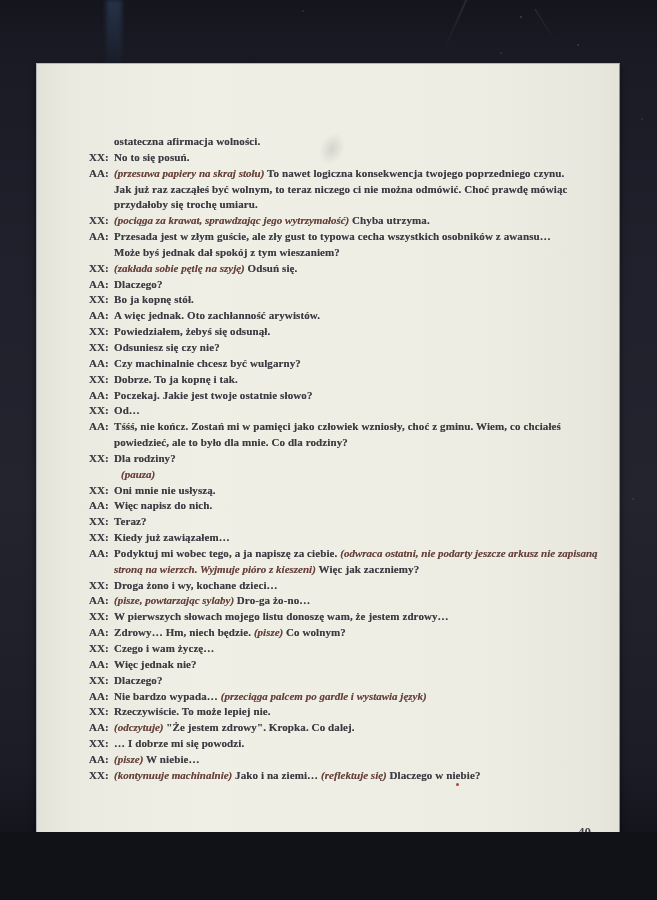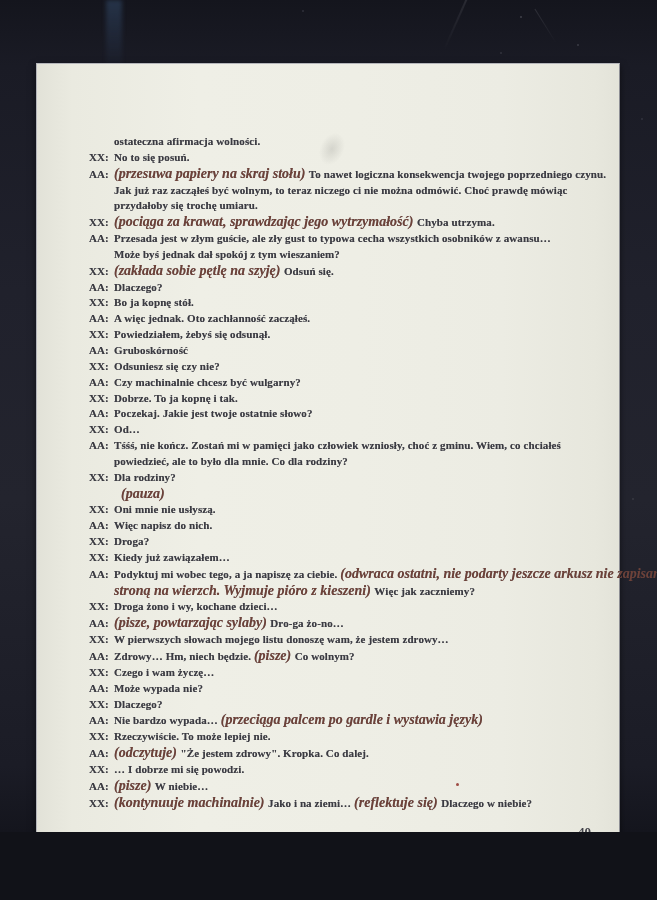--- a/index.html
+++ b/index.html
@@ -53,7 +53,7 @@
   }
   .line.extra{padding-left:7px;}
   .speaker{display:inline-block;width:25px;}
-  .stage{font-style:italic;font-size:14px;color:var(--stage,#6d4138);letter-spacing:0;}
+  .stage{font-style:italic;font-size:11px;color:var(--stage,#6d4138);letter-spacing:0;}
   .speck{
     position:absolute;left:419px;top:719px;width:3px;height:3px;border-radius:50%;
     background:var(--speck,#8f2f28);opacity:.85;

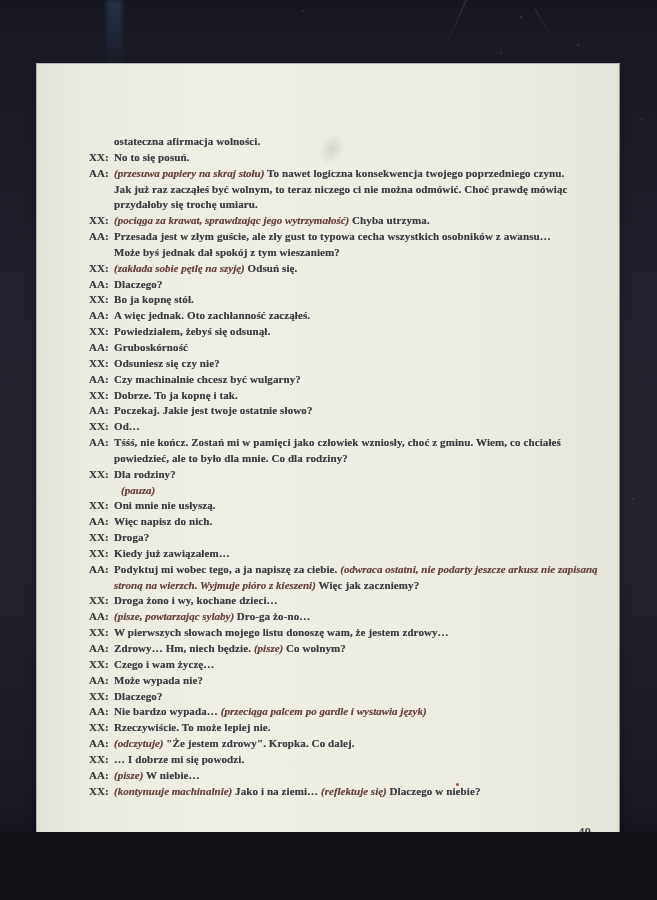--- a/index.html
+++ b/index.html
@@ -83,7 +83,7 @@
         <div class="line"><span class="speaker">XX:</span><span class="stage">(zakłada sobie pętlę na szyję) </span><span class="normal">Odsuń się.</span></div>
         <div class="line"><span class="speaker">AA:</span><span class="normal">Dlaczego?</span></div>
         <div class="line"><span class="speaker">XX:</span><span class="normal">Bo ja kopnę stół.</span></div>
-        <div class="line"><span class="speaker">AA:</span><span class="normal">A więc jednak. Oto zachłanność zacząłeś.</span></div>
+        <div class="line"><span class="speaker">AA:</span><span class="normal">A więc jednak. Oto zachłanność arywistów.</span></div>
         <div class="line"><span class="speaker">XX:</span><span class="normal">Powiedziałem, żebyś się odsunął.</span></div>
         <div class="line"><span class="speaker">AA:</span><span class="normal">Gruboskórność</span></div>
         <div class="line"><span class="speaker">XX:</span><span class="normal">Odsuniesz się czy nie?</span></div>

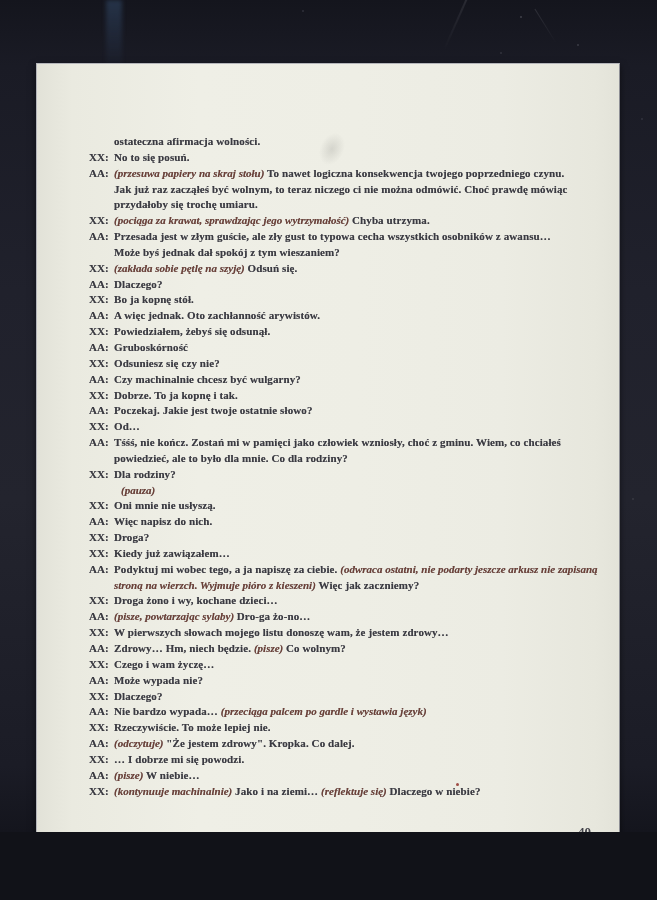--- a/index.html
+++ b/index.html
@@ -85,7 +85,6 @@
         <div class="line"><span class="speaker">XX:</span><span class="normal">Bo ja kopnę stół.</span></div>
         <div class="line"><span class="speaker">AA:</span><span class="normal">A więc jednak. Oto zachłanność arywistów.</span></div>
         <div class="line"><span class="speaker">XX:</span><span class="normal">Powiedziałem, żebyś się odsunął.</span></div>
-        <div class="line"><span class="speaker">AA:</span><span class="normal">Gruboskórność</span></div>
         <div class="line"><span class="speaker">XX:</span><span class="normal">Odsuniesz się czy nie?</span></div>
         <div class="line"><span class="speaker">AA:</span><span class="normal">Czy machinalnie chcesz być wulgarny?</span></div>
         <div class="line"><span class="speaker">XX:</span><span class="normal">Dobrze. To ja kopnę i tak.</span></div>

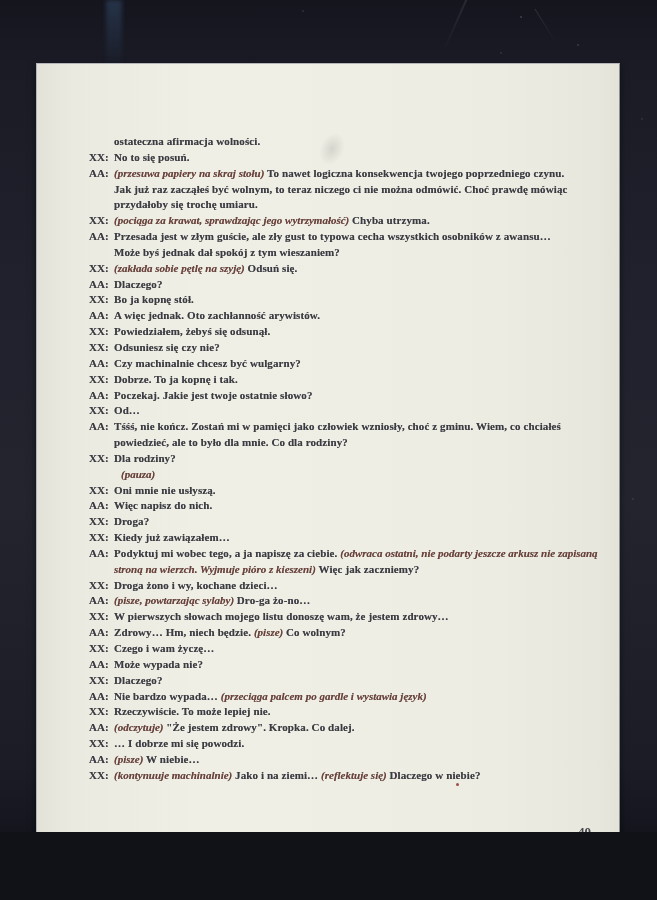--- a/index.html
+++ b/index.html
@@ -96,7 +96,7 @@
         <div class="line extra"><span class="speaker"></span><span class="stage">(pauza)</span></div>
         <div class="line"><span class="speaker">XX:</span><span class="normal">Oni mnie nie usłyszą.</span></div>
         <div class="line"><span class="speaker">AA:</span><span class="normal">Więc napisz do nich.</span></div>
-        <div class="line"><span class="speaker">XX:</span><span class="normal">Droga?</span></div>
+        <div class="line"><span class="speaker">XX:</span><span class="normal">Teraz?</span></div>
         <div class="line"><span class="speaker">XX:</span><span class="normal">Kiedy już zawiązałem…</span></div>
         <div class="line"><span class="speaker">AA:</span><span class="normal">Podyktuj mi wobec tego, a ja napiszę za ciebie. </span><span class="stage">(odwraca ostatni, nie podarty jeszcze arkusz nie zapisaną</span></div>
         <div class="line"><span class="speaker"></span><span class="stage">stroną na wierzch. Wyjmuje pióro z kieszeni) </span><span class="normal">Więc jak zaczniemy?</span></div>

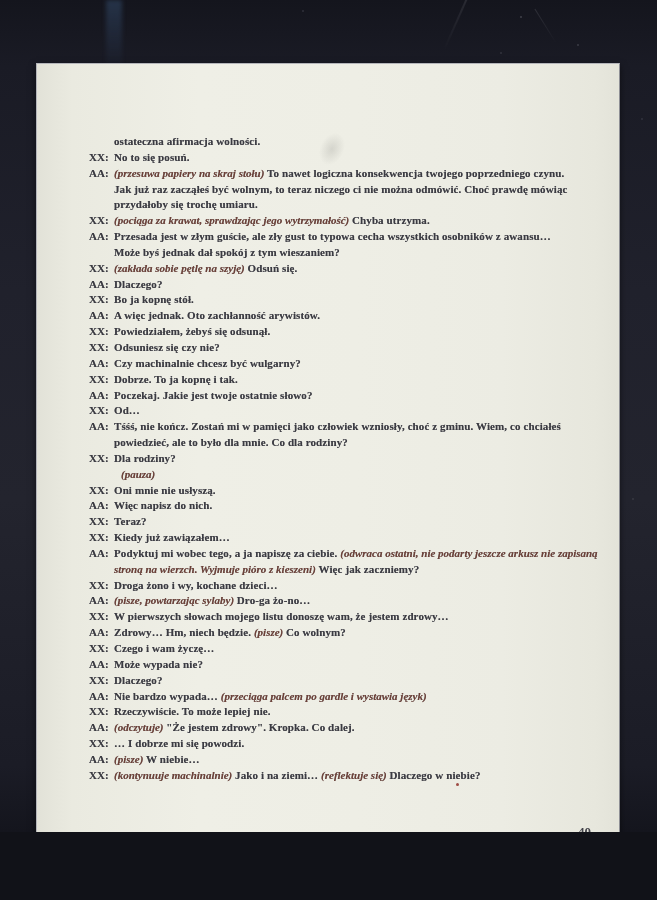--- a/index.html
+++ b/index.html
@@ -105,7 +105,7 @@
         <div class="line"><span class="speaker">XX:</span><span class="normal">W pierwszych słowach mojego listu donoszę wam, że jestem zdrowy…</span></div>
         <div class="line"><span class="speaker">AA:</span><span class="normal">Zdrowy… Hm, niech będzie. </span><span class="stage">(pisze) </span><span class="normal">Co wolnym?</span></div>
         <div class="line"><span class="speaker">XX:</span><span class="normal">Czego i wam życzę…</span></div>
-        <div class="line"><span class="speaker">AA:</span><span class="normal">Może wypada nie?</span></div>
+        <div class="line"><span class="speaker">AA:</span><span class="normal">Więc jednak nie?</span></div>
         <div class="line"><span class="speaker">XX:</span><span class="normal">Dlaczego?</span></div>
         <div class="line"><span class="speaker">AA:</span><span class="normal">Nie bardzo wypada… </span><span class="stage">(przeciąga palcem po gardle i wystawia język)</span></div>
         <div class="line"><span class="speaker">XX:</span><span class="normal">Rzeczywiście. To może lepiej nie.</span></div>

